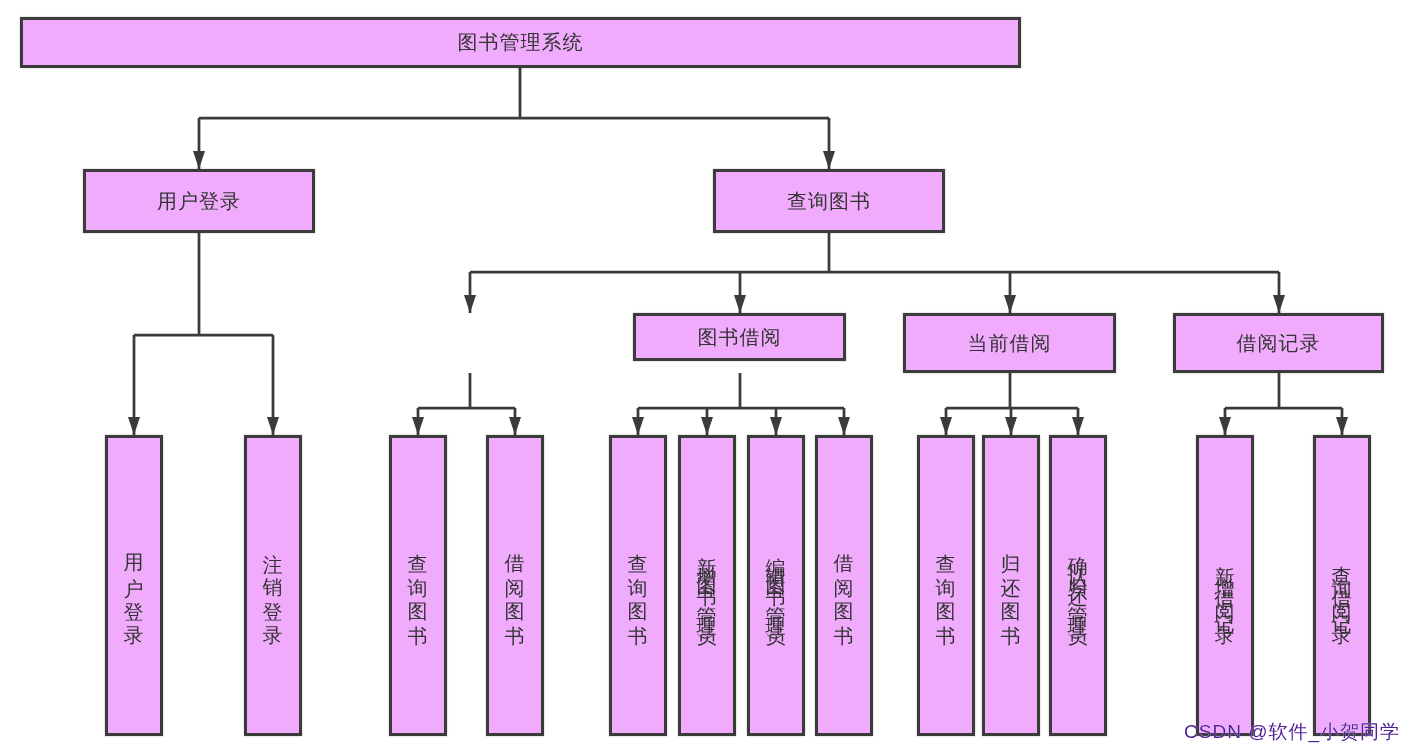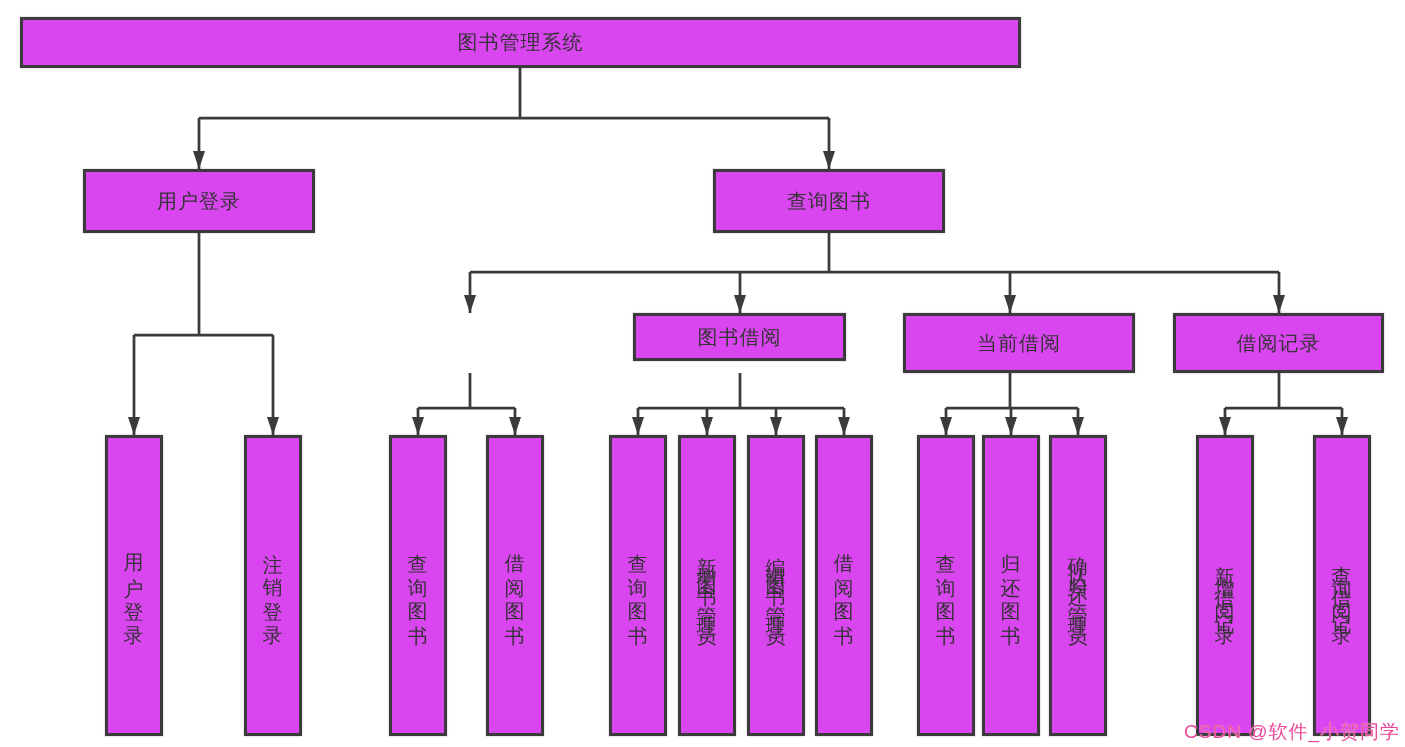--- a/index.html
+++ b/index.html
@@ -16,7 +16,7 @@
   .al{stroke:#3b3b3b;stroke-width:2.75;}
   .box{
     position:absolute;
-    background:#d946ef;
+    background:#f0abfc;
     border:3px solid #3b3b3b;
     box-sizing:border-box;
     display:flex;align-items:center;justify-content:center;

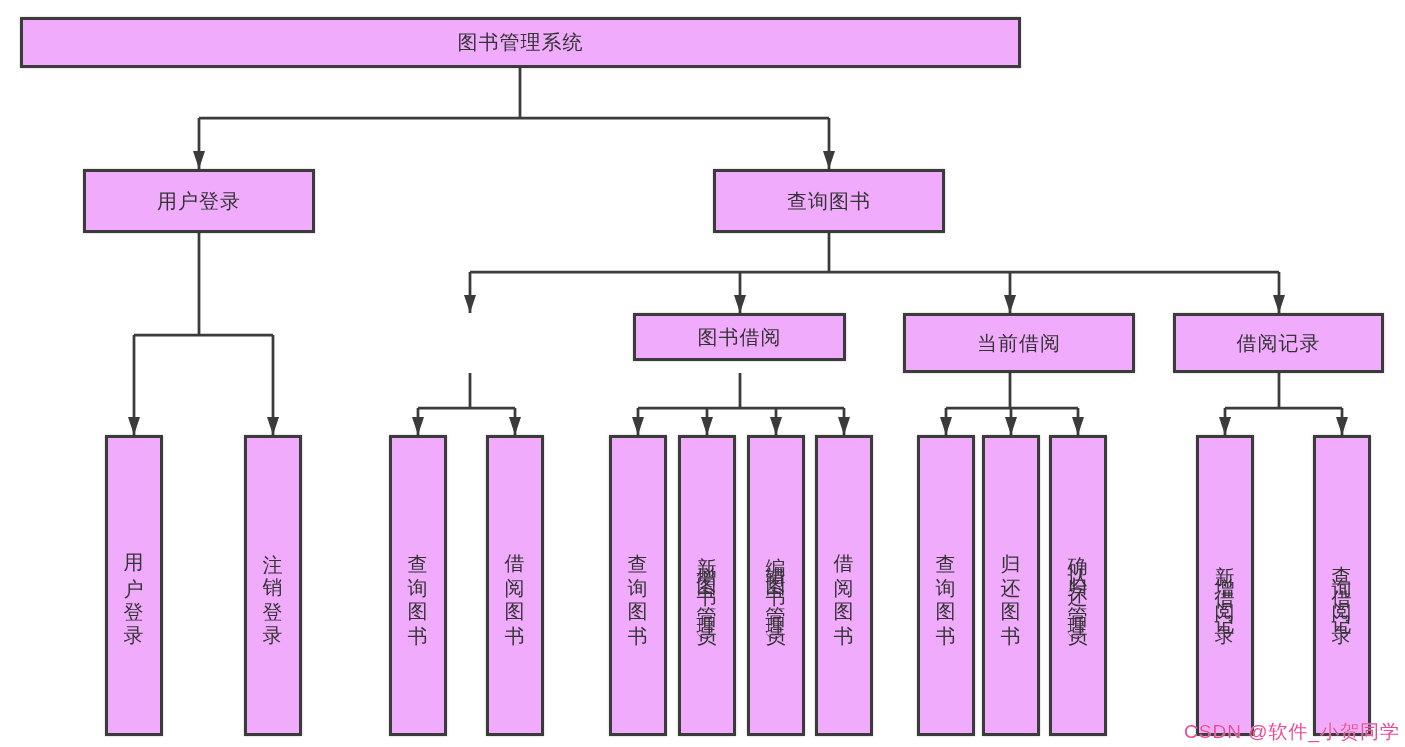--- a/index.html
+++ b/index.html
@@ -89,7 +89,7 @@
   <div class="box h" style="left:713px;top:169px;width:232px;height:64px">查询图书</div>
 
   <div class="box h" style="left:633px;top:313px;width:213px;height:48px">图书借阅</div>
-  <div class="box h" style="left:903px;top:313px;width:232px;height:60px">当前借阅</div>
+  <div class="box h" style="left:903px;top:313px;width:213px;height:60px">当前借阅</div>
   <div class="box h" style="left:1173px;top:313px;width:211px;height:60px">借阅记录</div>
 
   <div class="box v" style="left:105px">

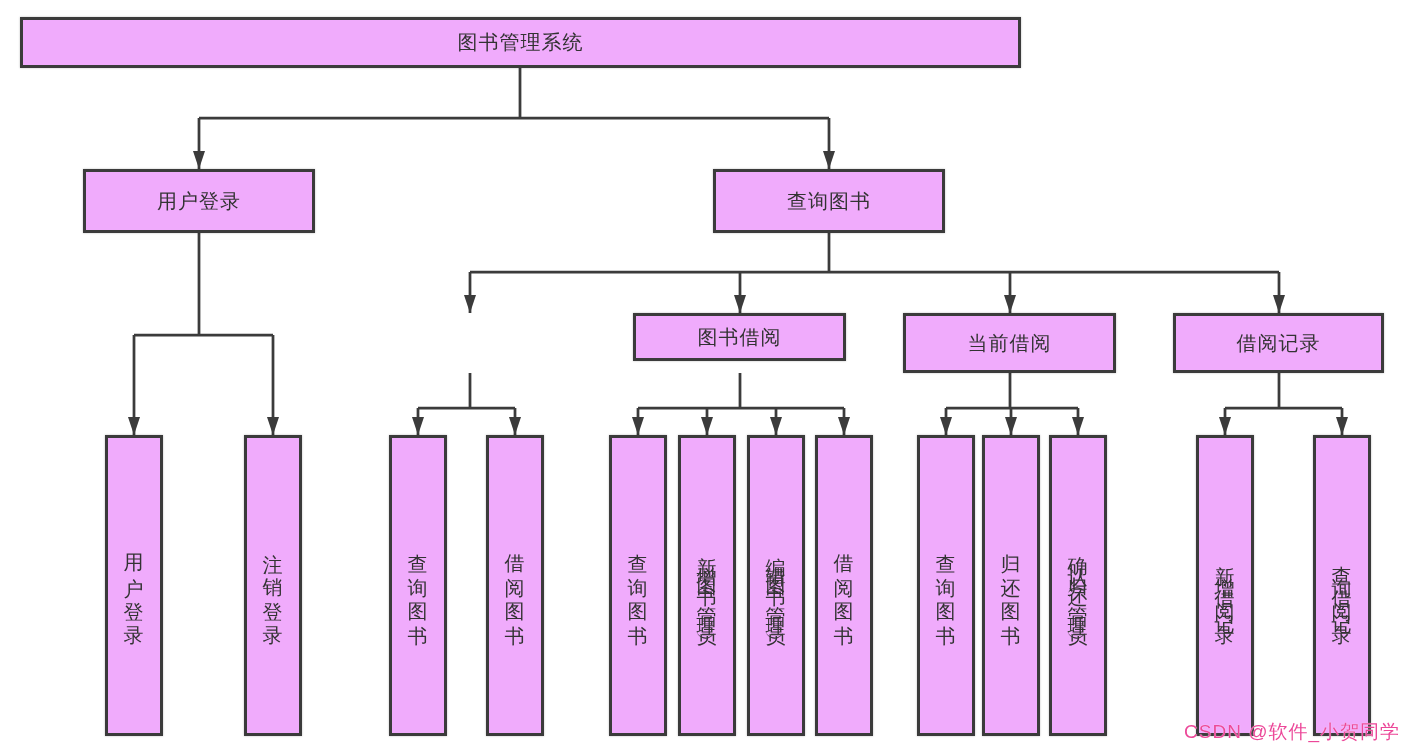--- a/index.html
+++ b/index.html
@@ -37,7 +37,7 @@
     position:absolute;
     right:5px;bottom:2px;
     font-size:19px;
-    color:#ec4899;
+    color:#4c1d95;
     letter-spacing:1px;
     z-index:10;
     text-shadow:0 0 1px #ffffff;

